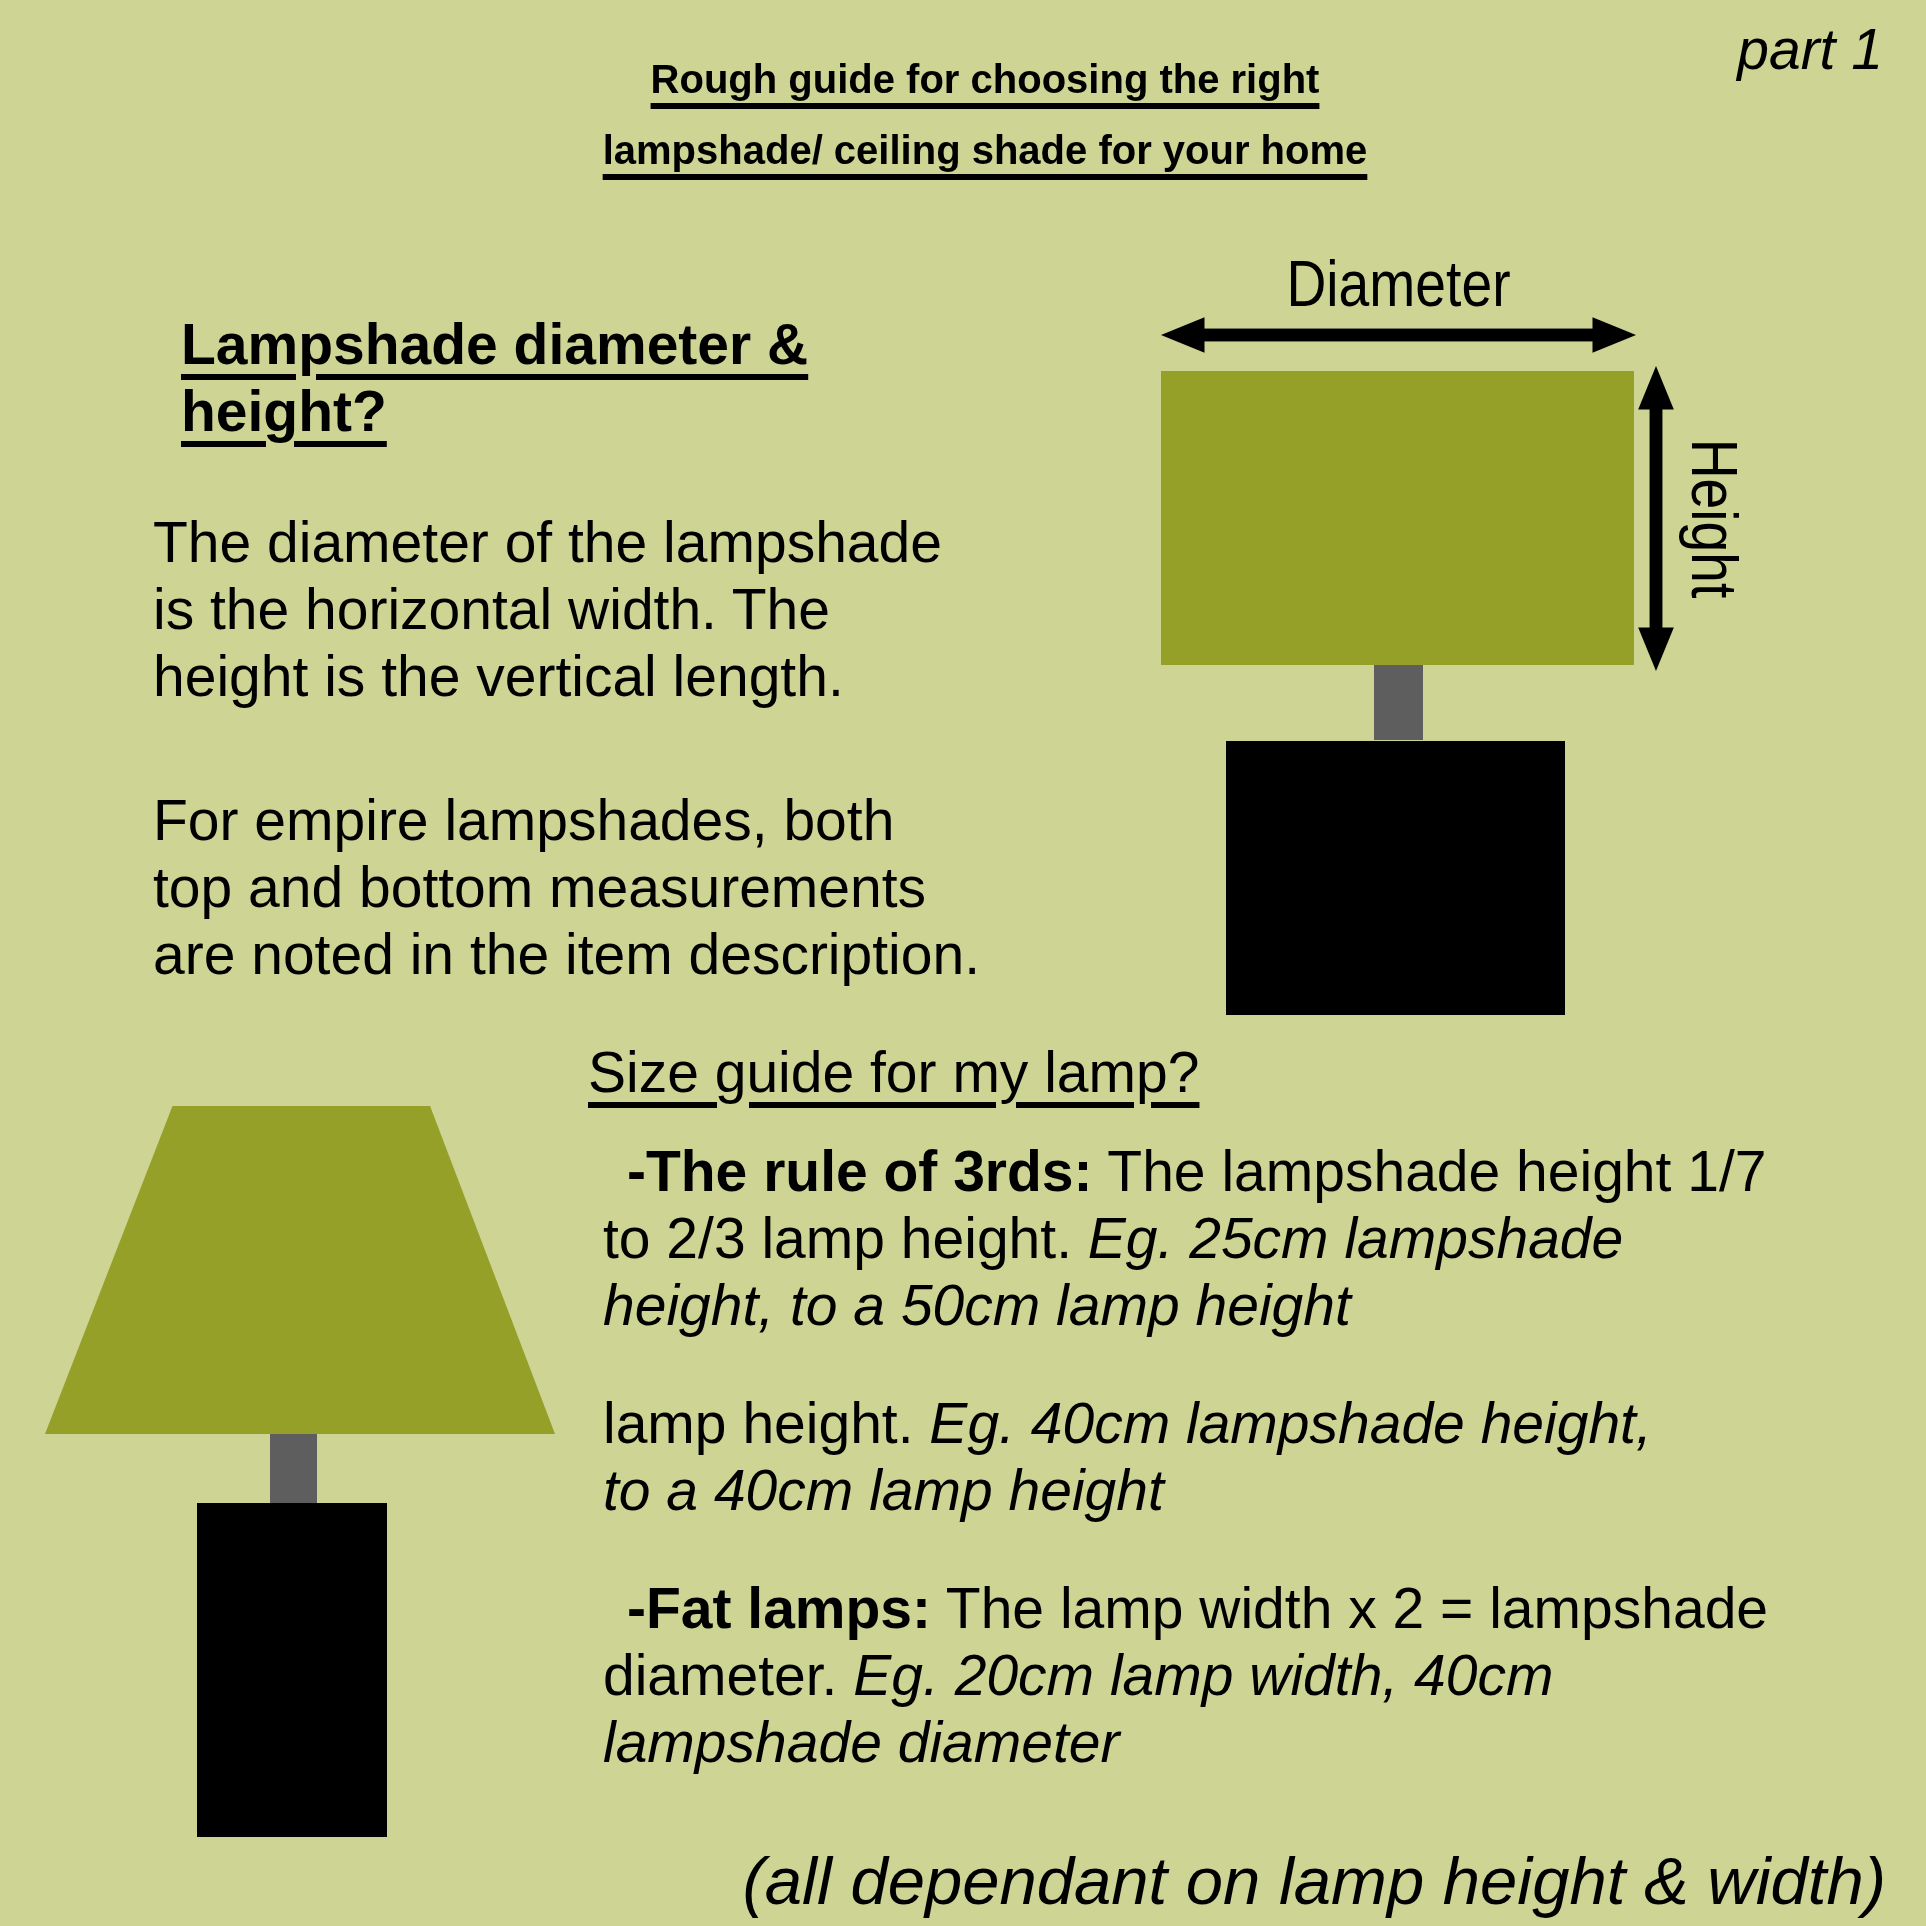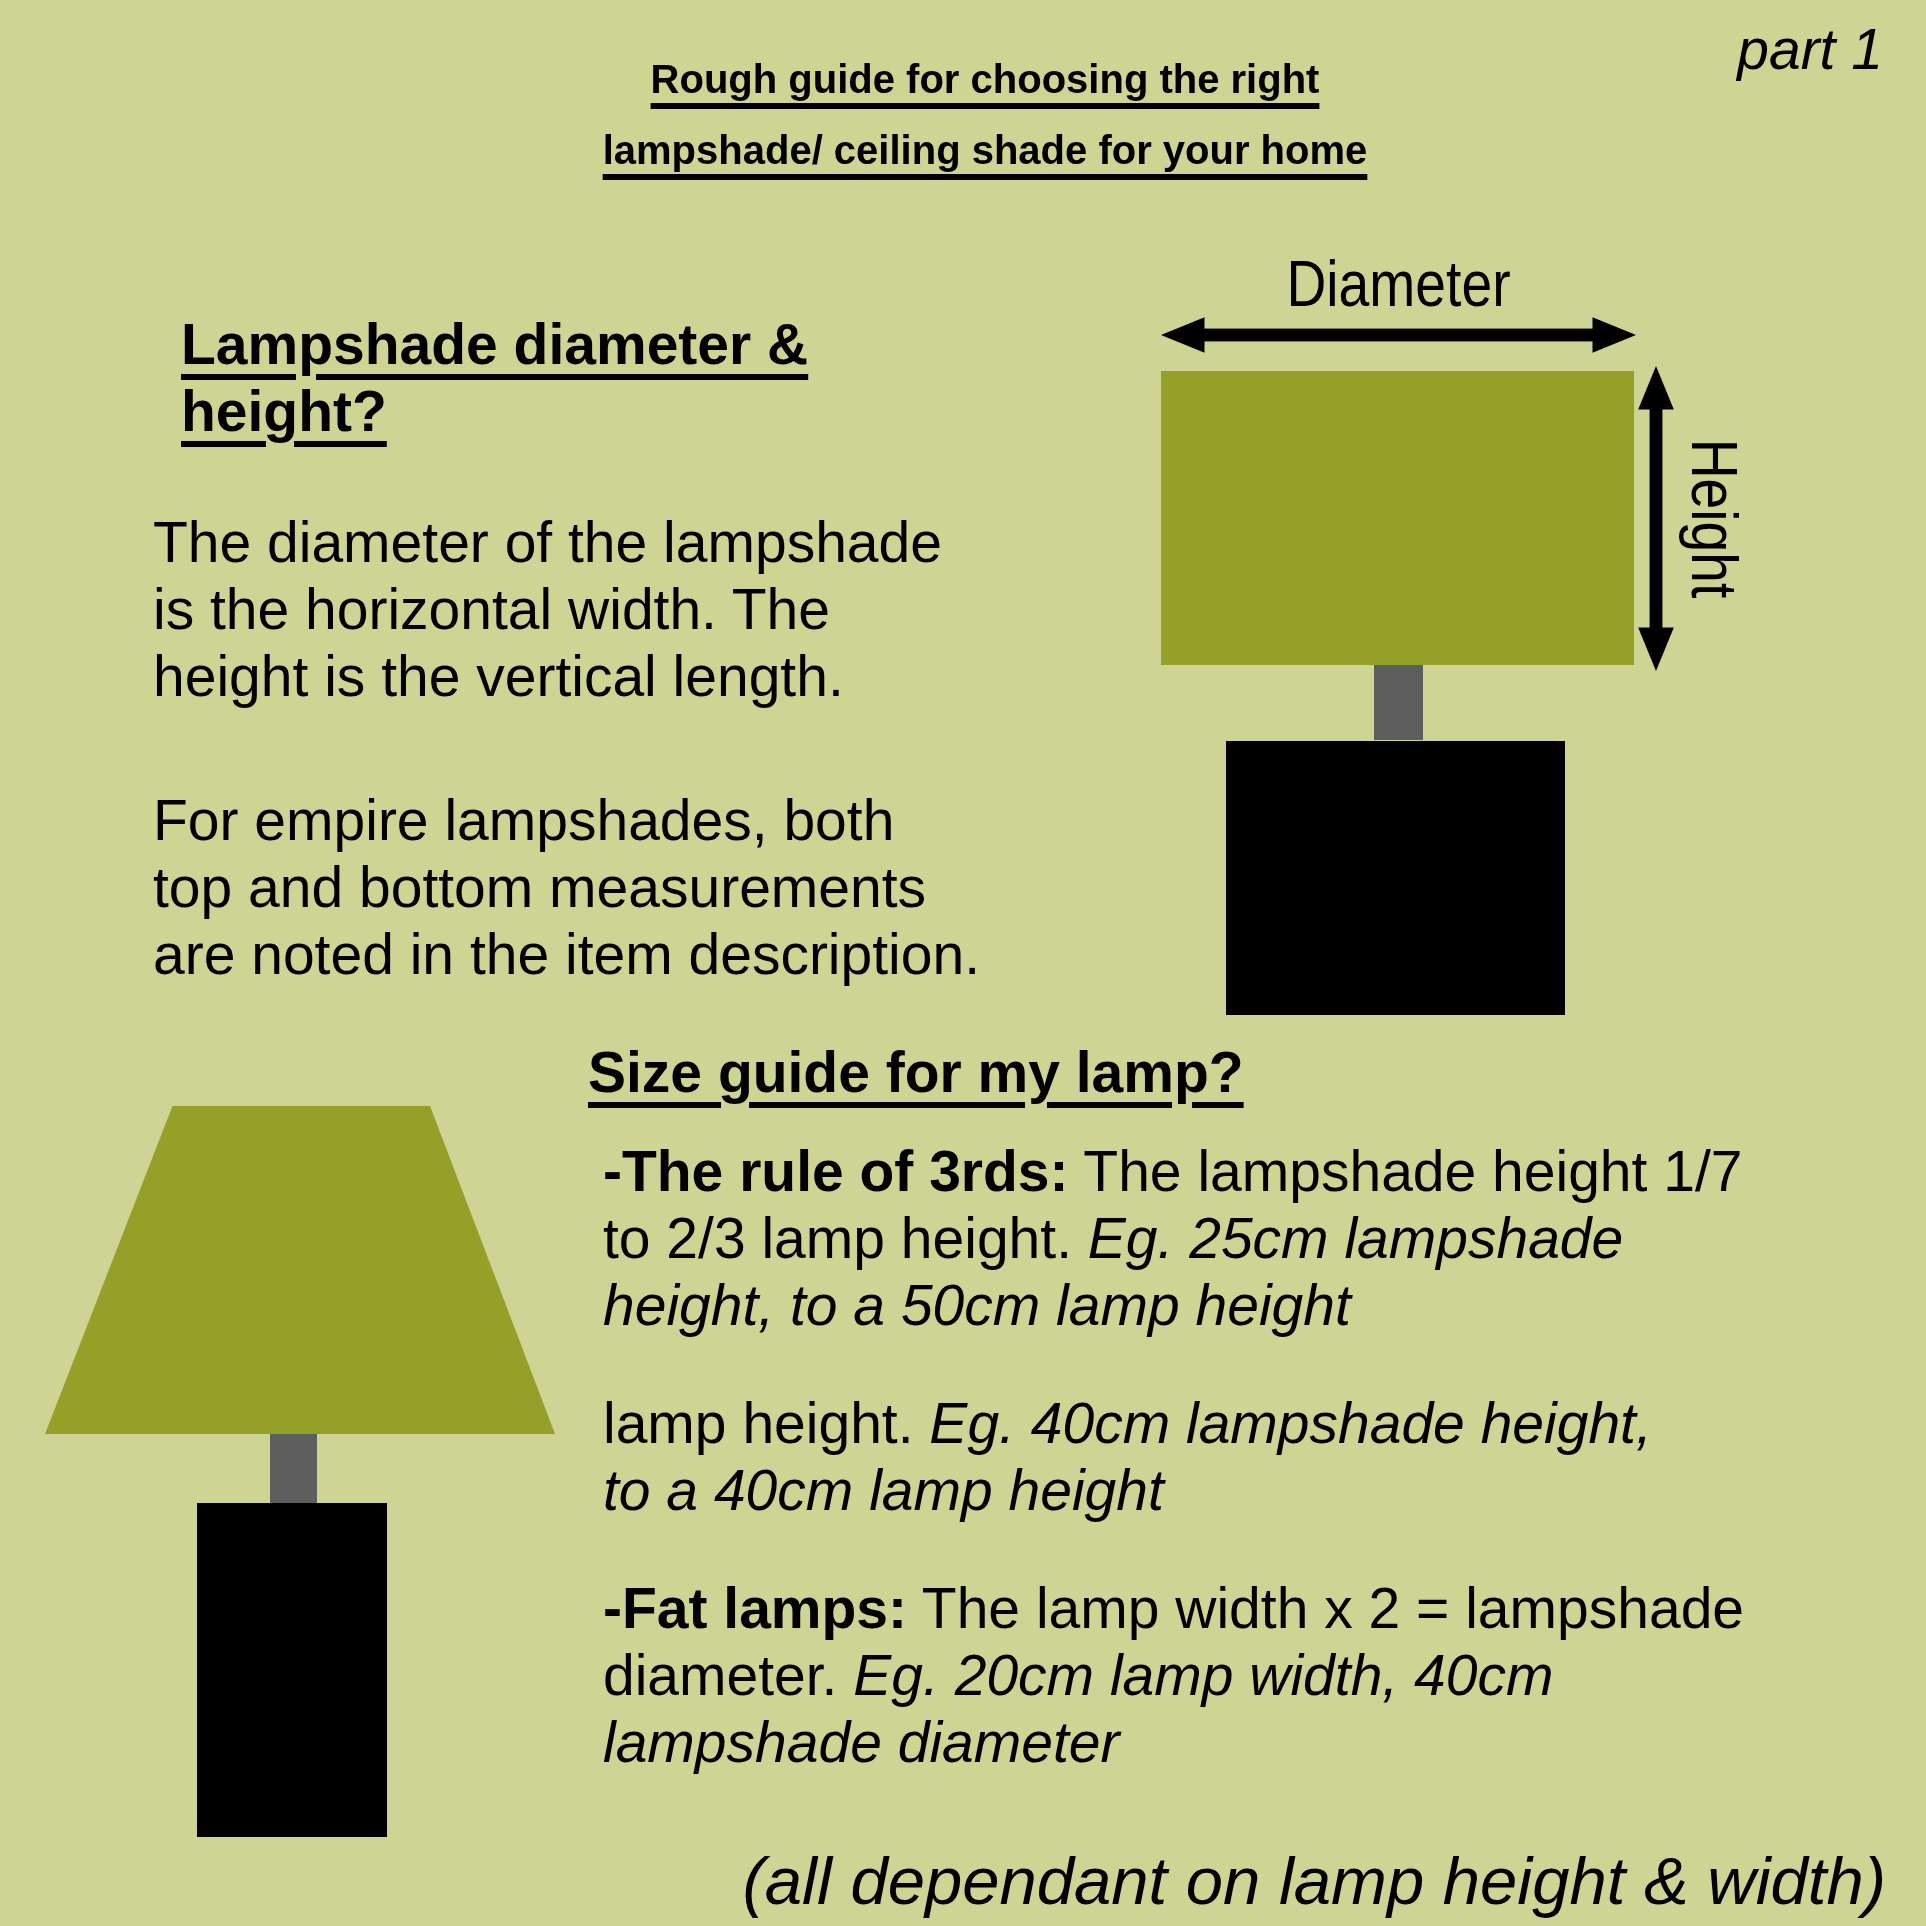--- a/index.html
+++ b/index.html
@@ -41,7 +41,7 @@
   .base-top{top:741px;left:1226px;width:339px;height:274px;}
 
   
-  .sg-heading{position:absolute;top:1039px;left:588px;font-size:57px;font-weight:bold;line-height:67px;}
+  .sg-heading{position:absolute;top:1039px;left:588px;font-size:57px;font-weight:normal;line-height:67px;}
   .rules{position:absolute;top:1138px;left:603px;font-size:57px;line-height:67px;}
   .rule{margin-bottom:51px;}
   .seg-b{font-weight:bold;}

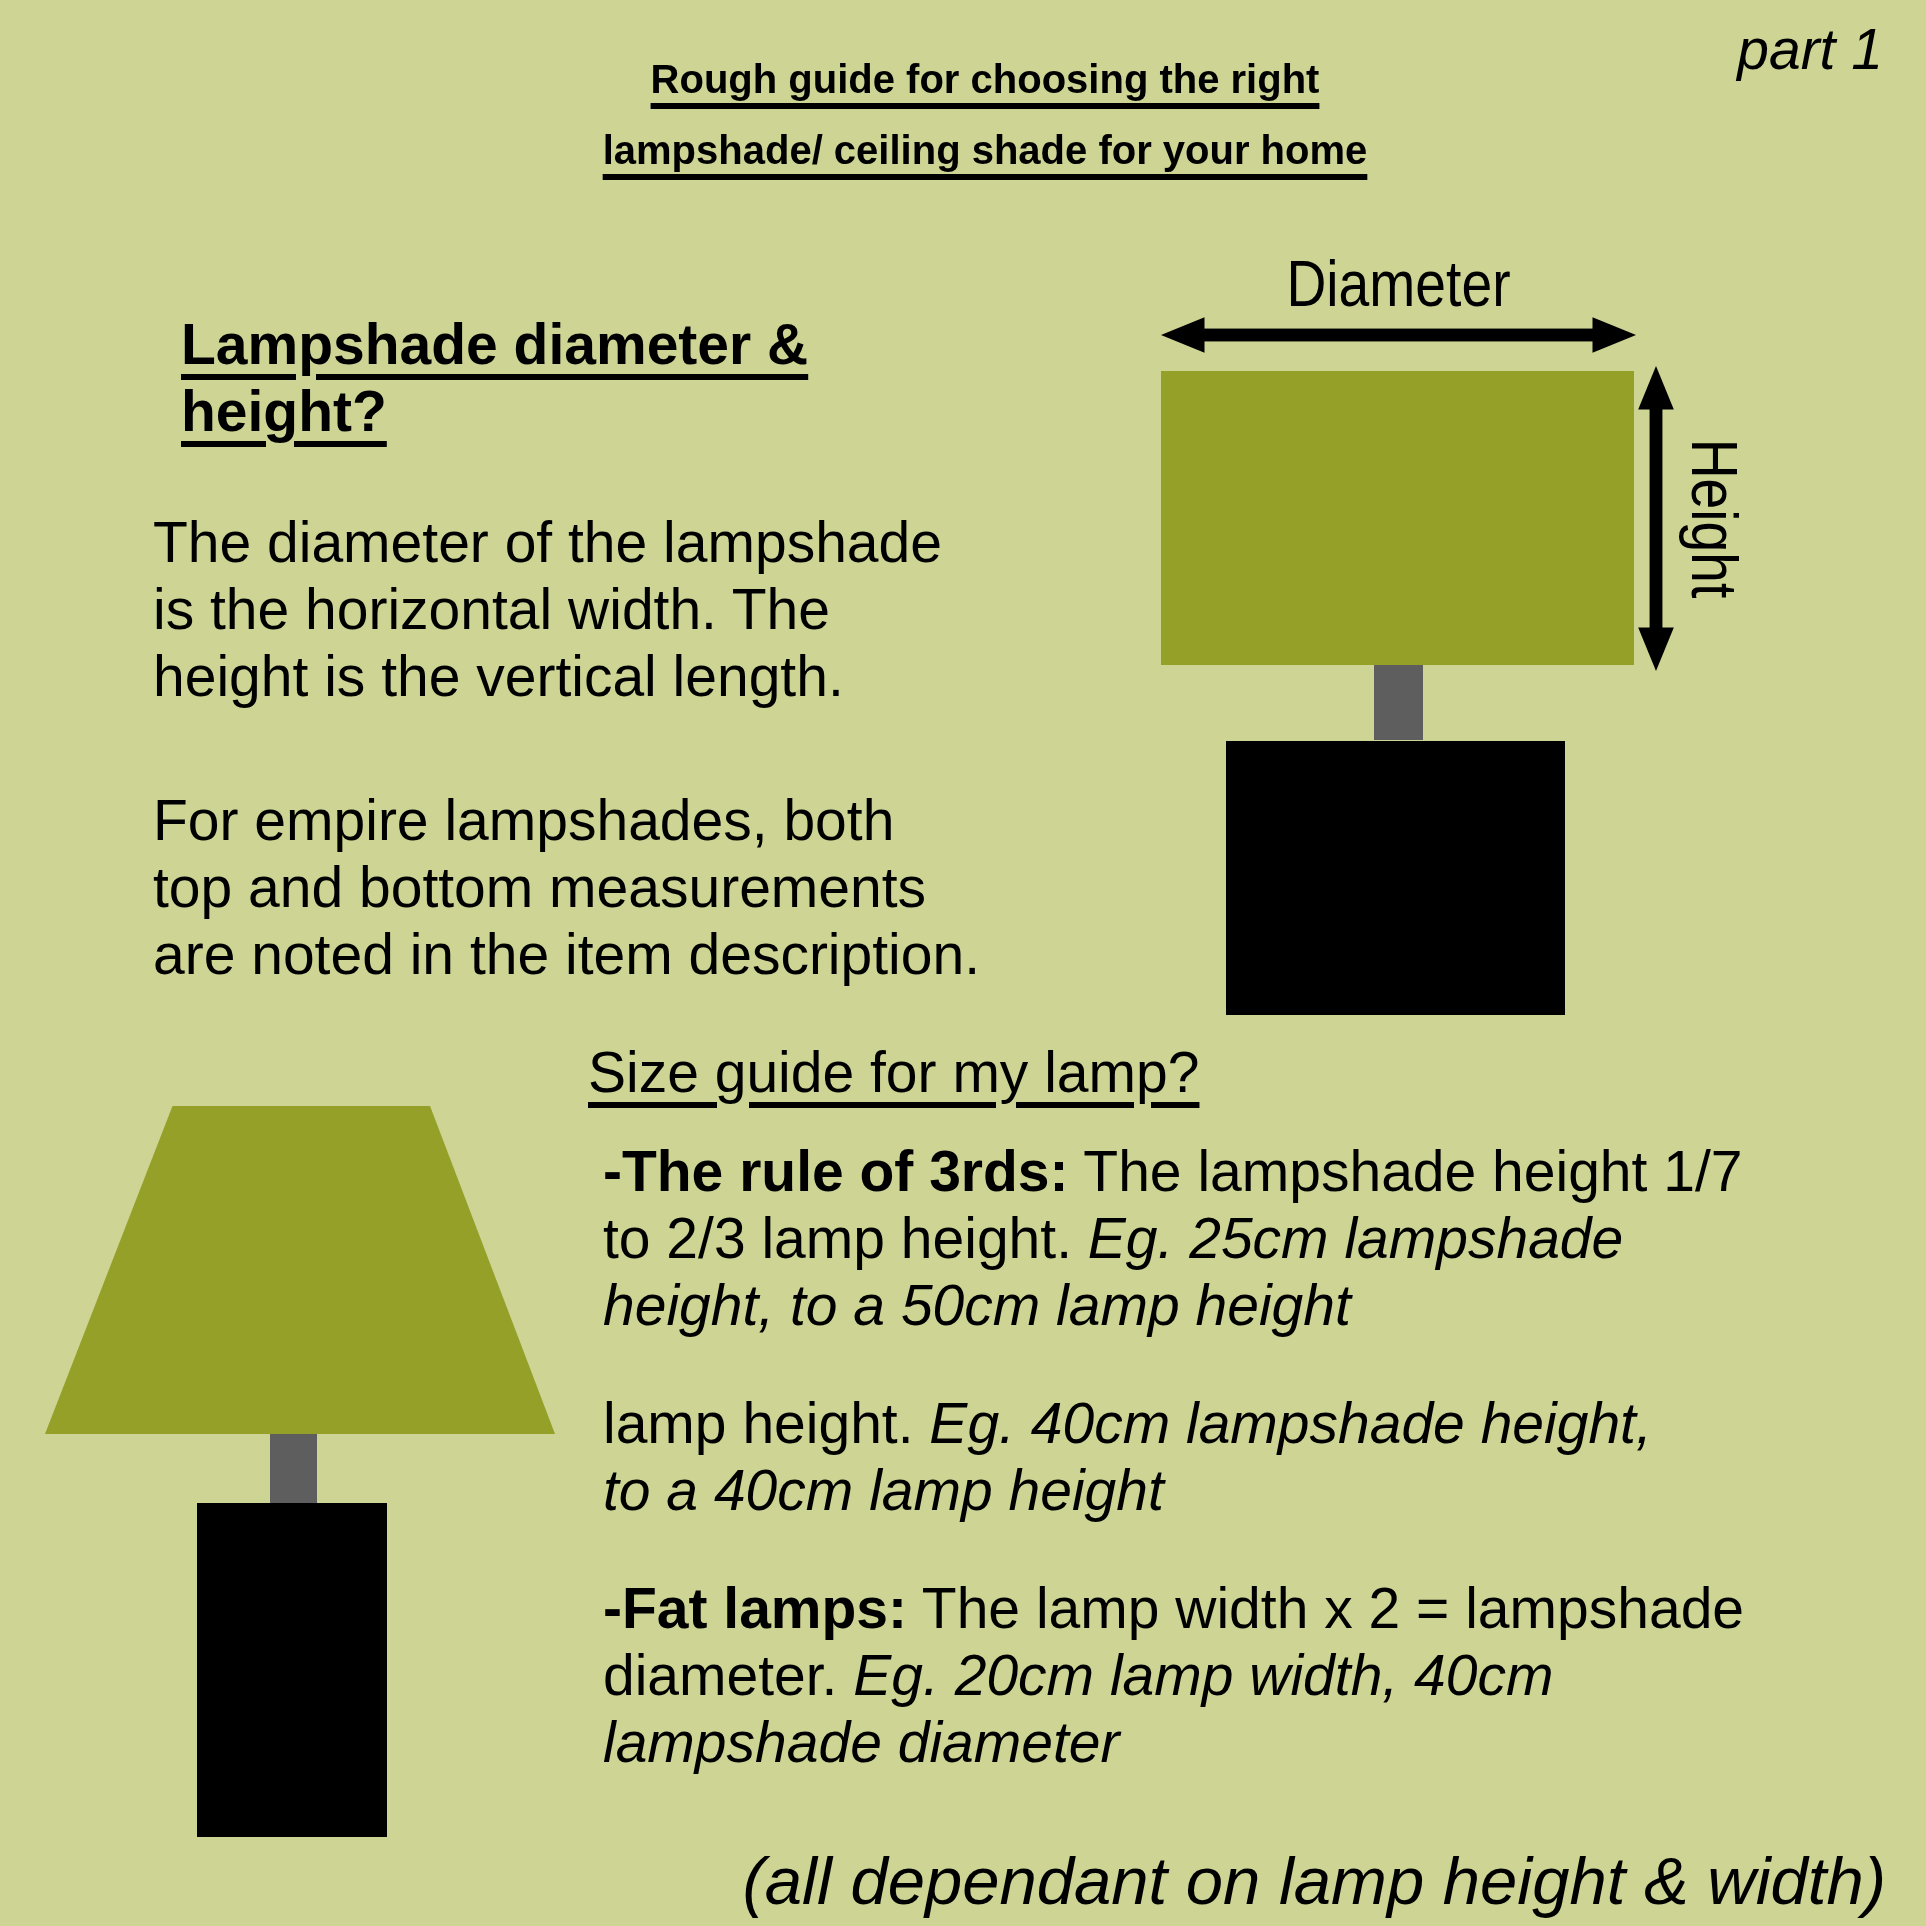--- a/index.html
+++ b/index.html
@@ -44,7 +44,7 @@
   .sg-heading{position:absolute;top:1039px;left:588px;font-size:57px;font-weight:normal;line-height:67px;}
   .rules{position:absolute;top:1138px;left:603px;font-size:57px;line-height:67px;}
   .rule{margin-bottom:51px;}
-  .seg-b{font-weight:bold;}
+  .seg-b{font-weight:bold;margin-left:24px;}
   .seg-i{font-style:italic;}
   .footnote{position:absolute;top:1847px;left:495px;right:41px;text-align:right;font-size:67px;font-style:italic;line-height:67px;}
 

